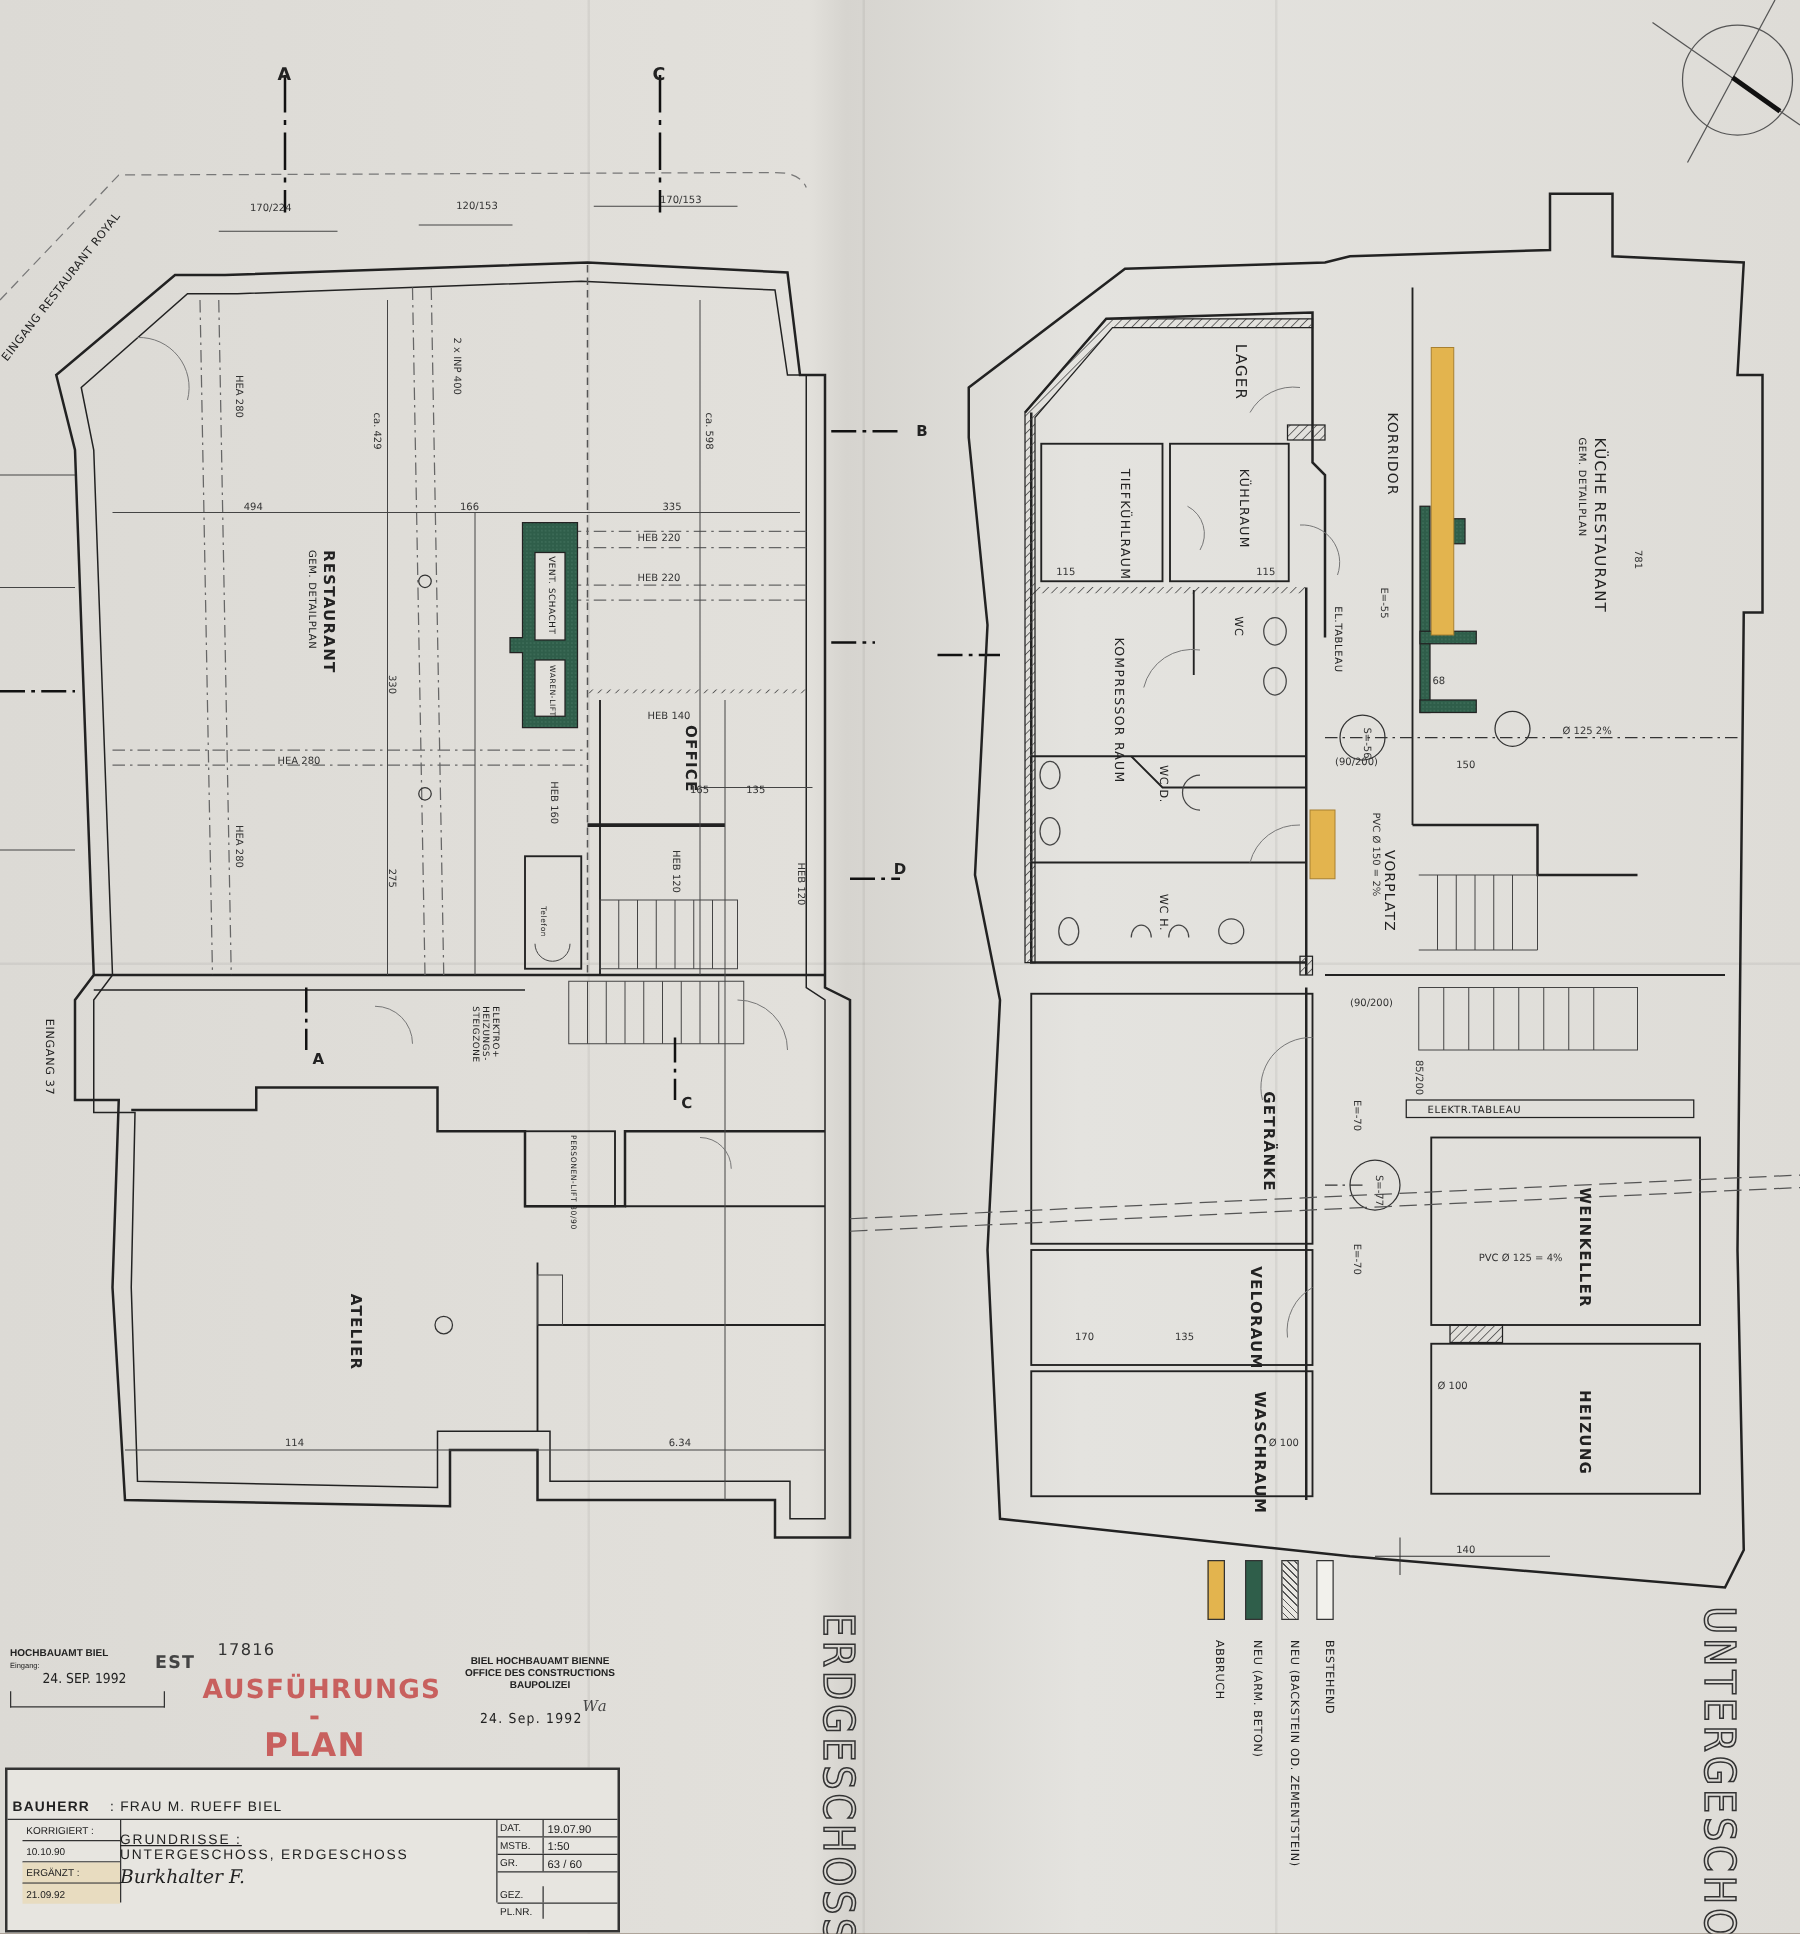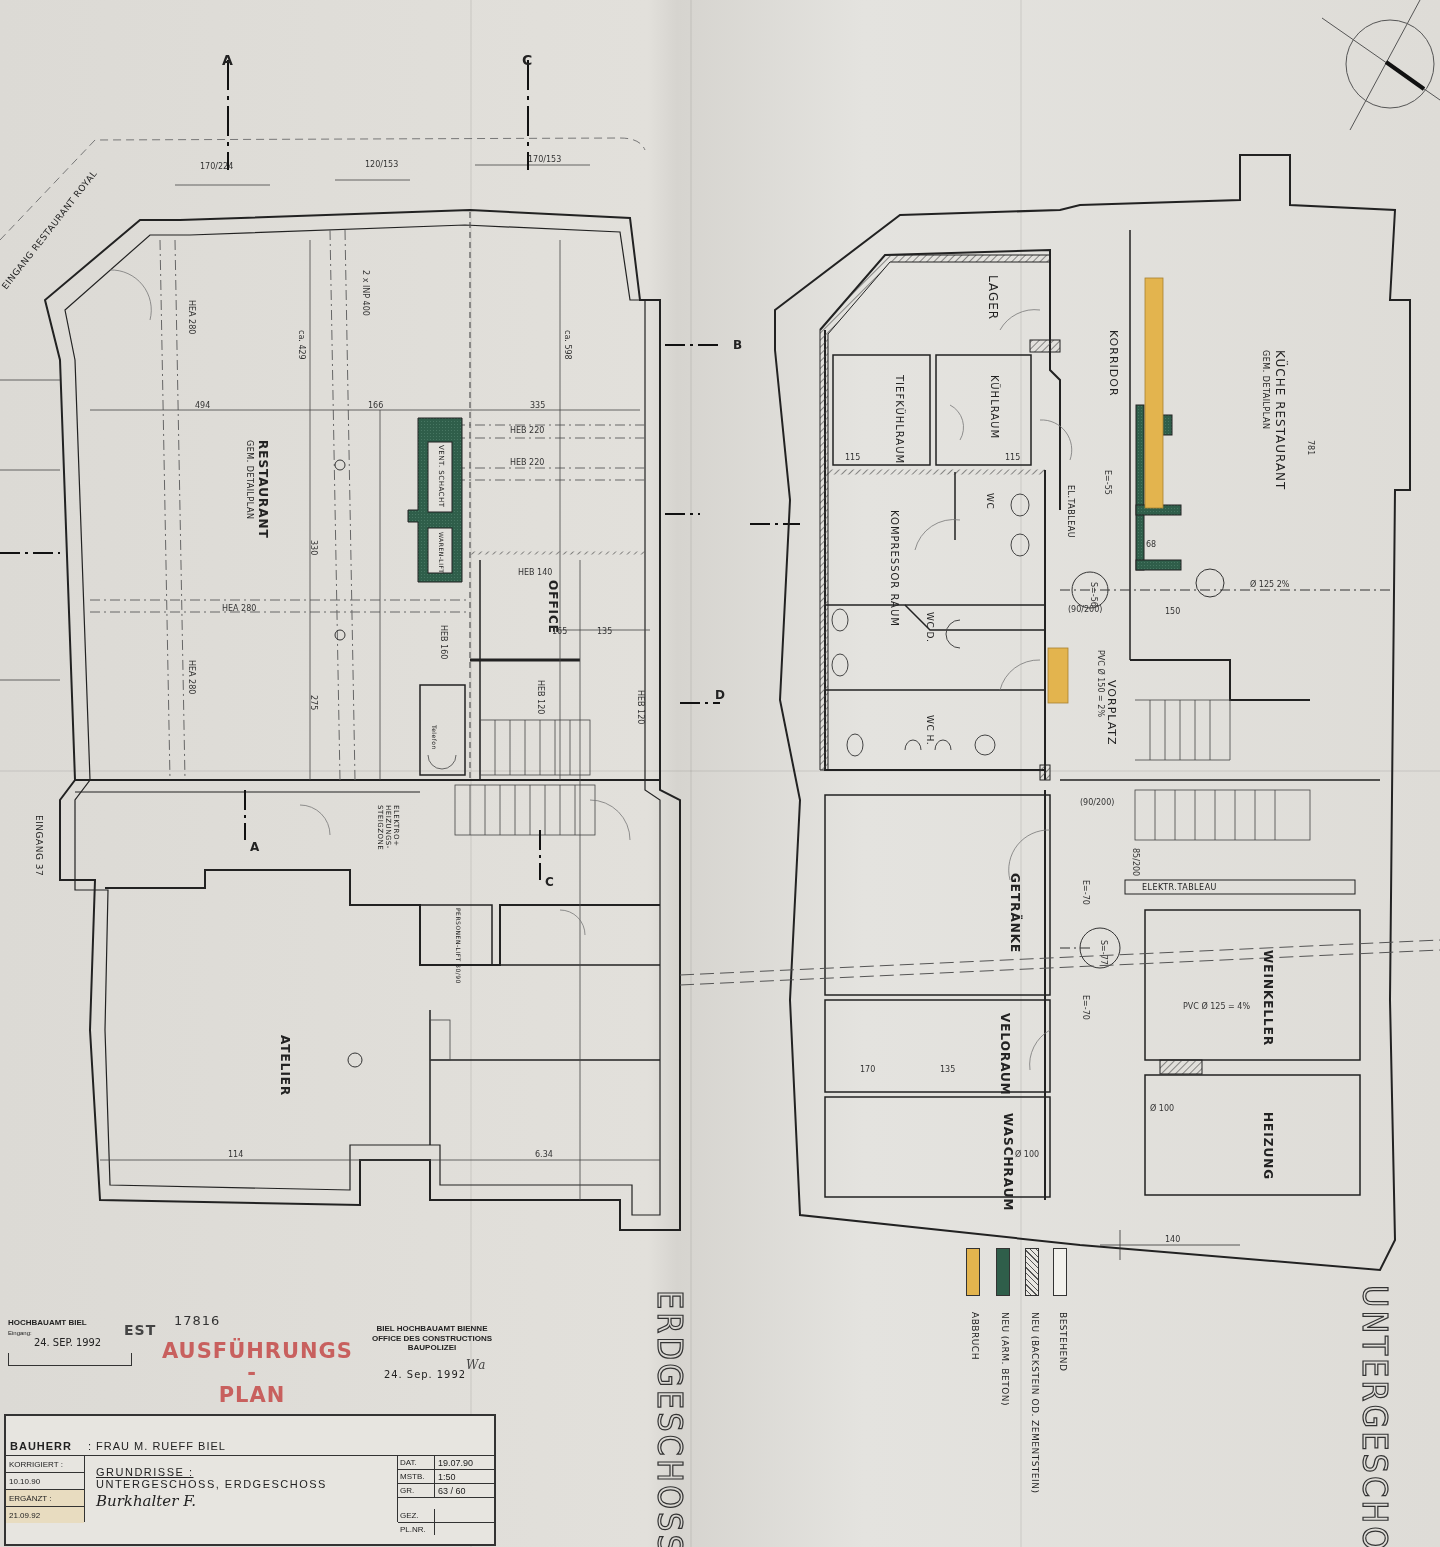--- a/index.html
+++ b/index.html
@@ -367,7 +367,7 @@
 <div class="lbl" style="left:174px;top:1313px;font-size:13px;color:#333;">17816</div>
 <div class="red-stamp" style="left:162px;top:1340px;width:180px;">
   <div style="font-size:21px;">AUSFÜHRUNGS -</div>
-  <div style="font-size:21px;">PLAN</div>
+  <div style="font-size:26px;">PLAN</div>
 </div>
 <div class="stamp-box" style="left:362px;top:1324px;width:140px;text-align:center;font-weight:bold;font-size:8px;line-height:1.2;">
   <div>BIEL HOCHBAUAMT BIENNE</div>

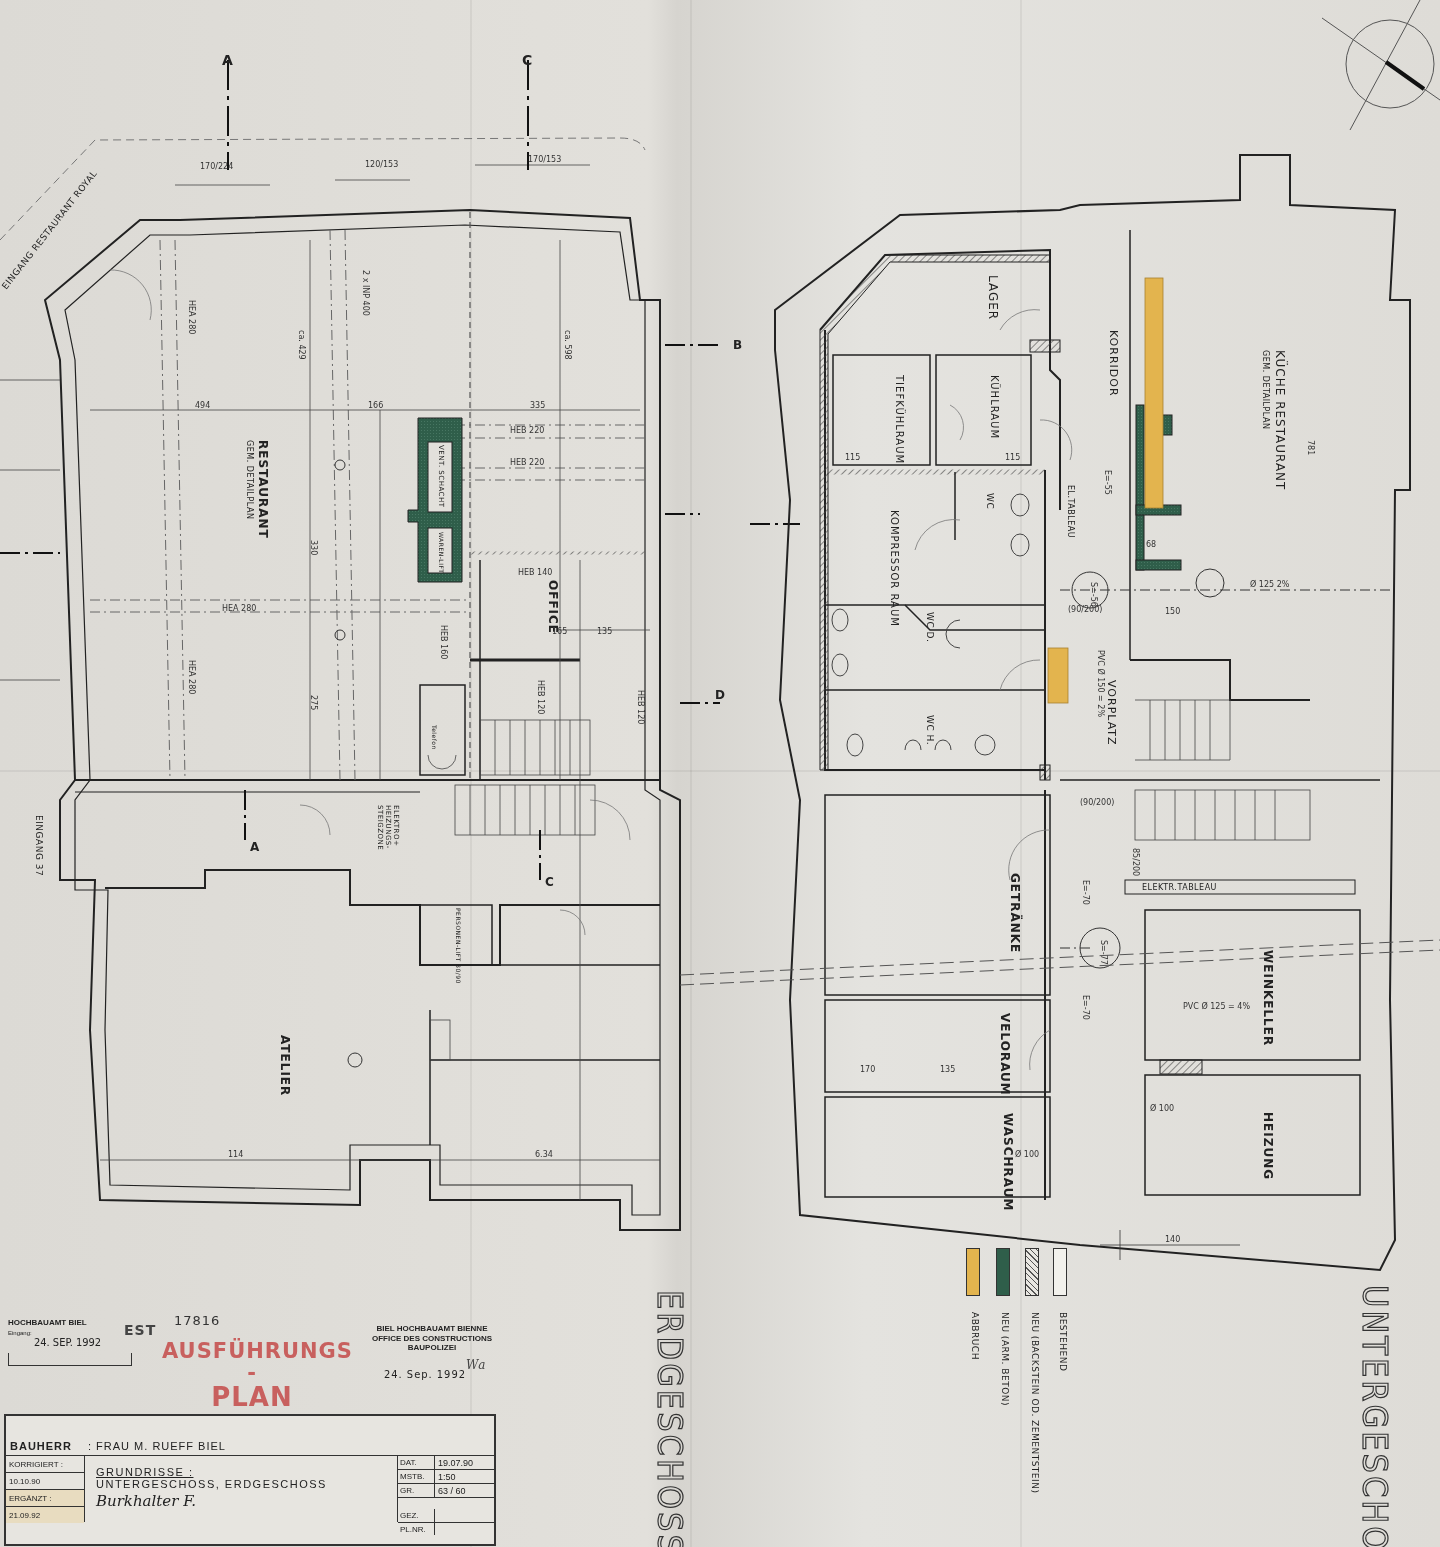--- a/index.html
+++ b/index.html
@@ -18,7 +18,7 @@
   .red-stamp{position:absolute;color:#c8605e;font-weight:bold;font-family:"DejaVu Sans",sans-serif;text-align:center;line-height:1.05;letter-spacing:1px;}
   .titleblock{position:absolute;left:4px;top:1414px;width:488px;height:128px;border:2px solid #333;background:#e7e5e0;font-family:"Liberation Sans",sans-serif;font-size:10px;color:#222;}
   .tb-row{position:absolute;left:0;right:0;border-bottom:1.5px solid #333;display:flex;align-items:center;padding-left:4px;font-weight:bold;font-size:11px;letter-spacing:1px;}
-  .tb-left{position:absolute;left:0;width:78px;border-right:1.5px solid #333;}
+  .tb-left{position:absolute;left:12px;width:78px;border-right:1.5px solid #333;}
   .tb-cell{border-bottom:1px solid #333;height:16px;font-size:8px;padding-left:3px;display:flex;align-items:center;}
   .tb-right{position:absolute;right:0;width:96px;border-left:1.5px solid #333;}
   .tb-r{display:flex;height:16px;border-bottom:1px solid #333;font-size:8px;}

